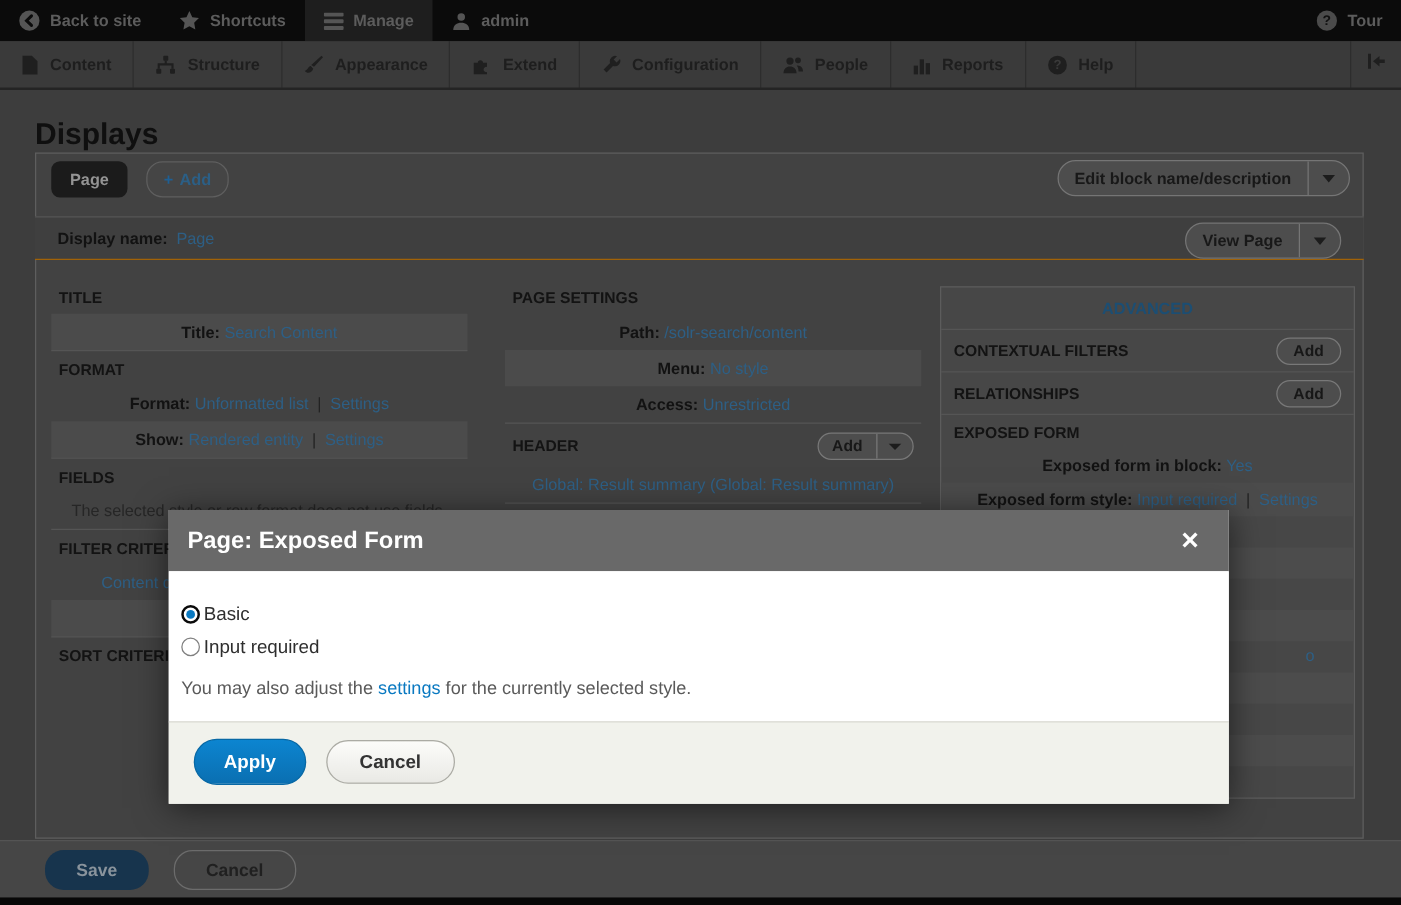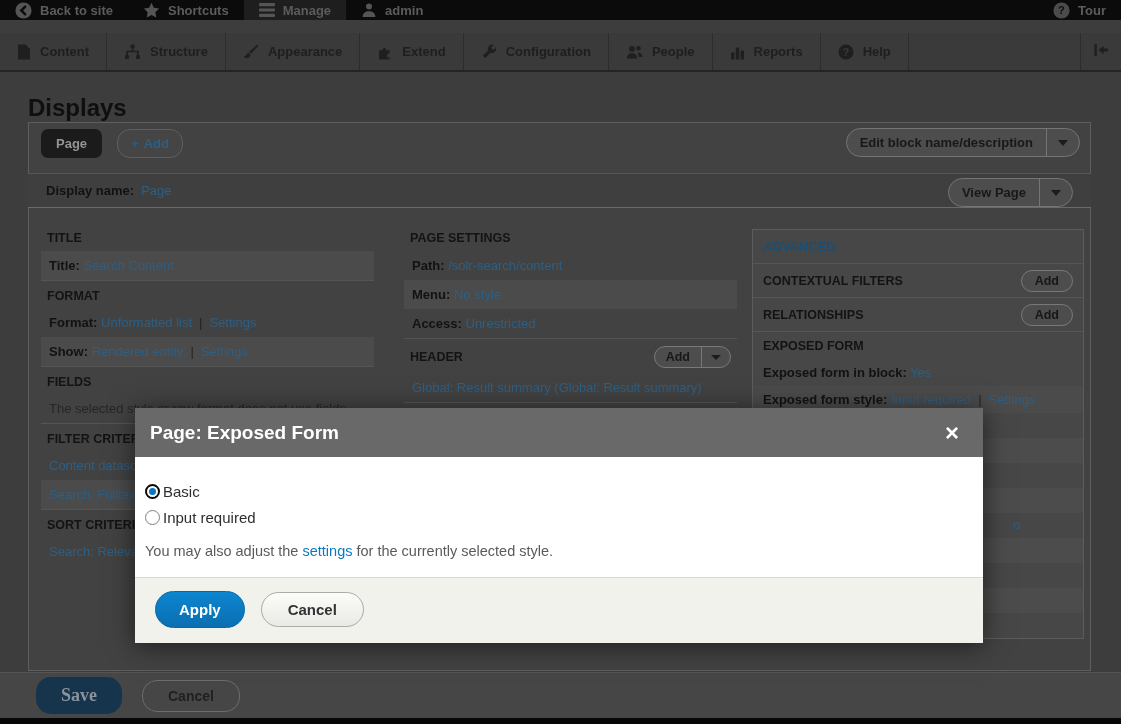--- a/index.html
+++ b/index.html
@@ -8,7 +8,7 @@
   .screen { position:relative; width:1121px; height:724px; background:#3d3d3d; overflow:hidden; }
 
   
-  .toolbar-top { position:absolute; top:0; left:0; right:0; height:20px; background:#0b0b0b; display:flex; align-items:stretch; }
+  .toolbar-top { position:absolute; top:0; left:0; right:0; height:33px; background:#0b0b0b; display:flex; align-items:stretch; }
   .tb-item { display:flex; align-items:center; gap:8px; padding:0 15px; font-size:13px; font-weight:bold; color:#5c5c5c; cursor:pointer; }
   .tb-item.active { background:#1e1e1e; }
   .tb-spacer { flex:1; }

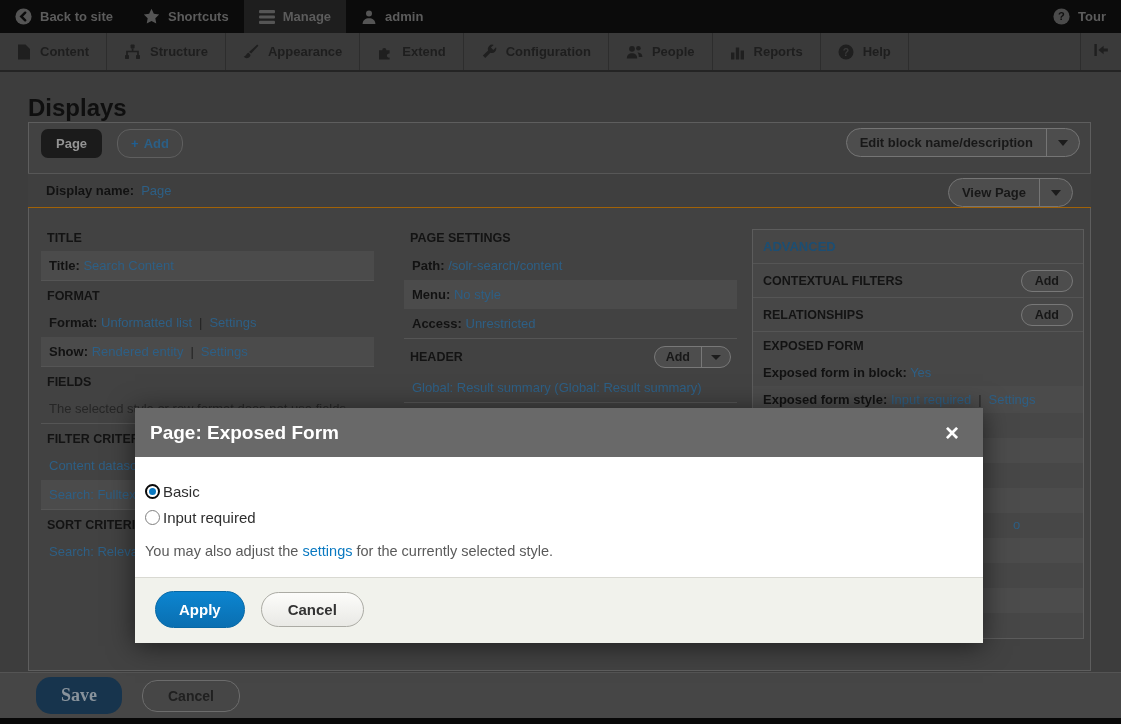--- a/index.html
+++ b/index.html
@@ -23,7 +23,7 @@
   
   .page-title { position:absolute; top:94px; left:28px; font-size:24px; font-weight:bold; color:#0f0f0f; }
 
-  .box { position:absolute; top:122px; left:28px; width:1063px; height:549px; background:#424242; border:1px solid #5e5e5e; }
+  .box { position:absolute; top:122px; left:28px; width:1063px; height:549px; background:#424242; border:1px solid #5e5e5e;text-align:center; }
 
   .tabs-row { position:absolute; top:6px; left:12px; display:flex; gap:15px; align-items:center; }
   .tab-page { background:#1b1b1b; color:#949494; font-size:13px; font-weight:bold; padding:7px 15px; border-radius:7px; cursor:pointer; }

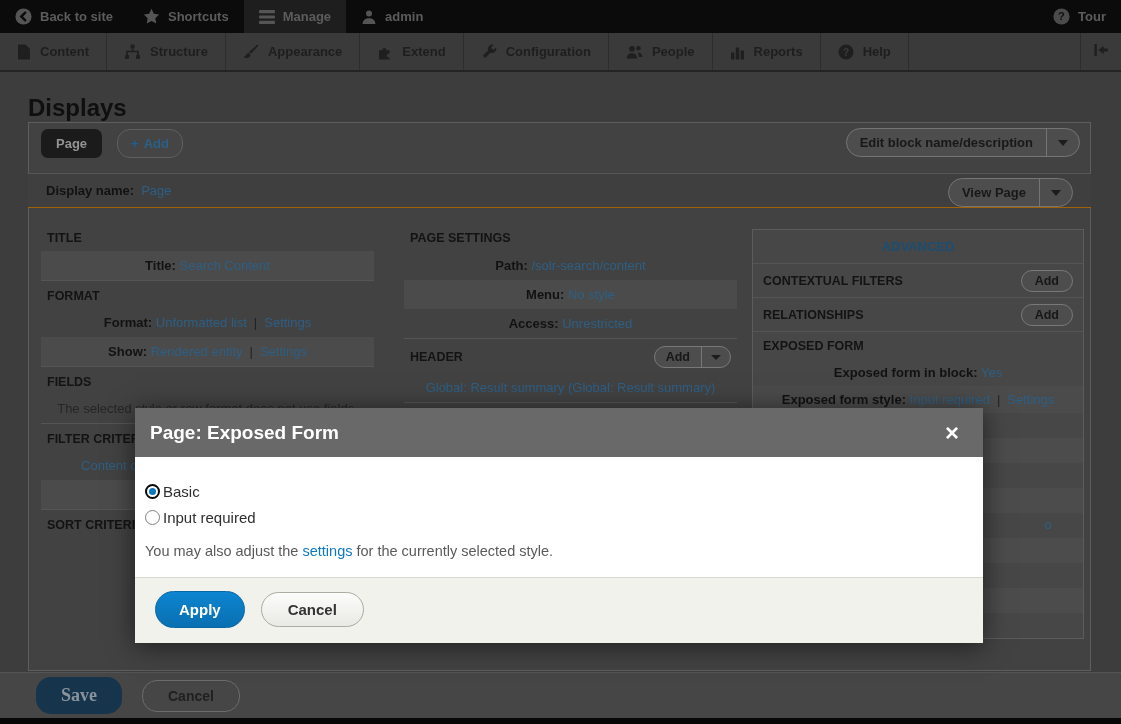--- a/index.html
+++ b/index.html
@@ -70,7 +70,7 @@
 
   
   .actions { position:absolute; top:672px; left:0; right:0; height:46px; background:#464646; border-top:1px solid #545454; display:flex; align-items:center; gap:20px; padding-left:36px; }
-  .btn-save { background:#17344d; color:#89939c; font-size:18px; font-weight:bold; border:none; border-radius:15px; padding:8px 25px; cursor:pointer;font-family:Liberation Serif, serif; }
+  .btn-save { background:#17344d; color:#89939c; font-size:14px; font-weight:bold; border:none; border-radius:15px; padding:8px 25px; cursor:pointer; }
   .btn-cancel-page { background:transparent; color:#202020; font-size:14px; font-weight:bold; border:1px solid #6c6c6c; border-radius:15px; padding:7px 25px; cursor:pointer; }
   .bottom-strip { position:absolute; top:718px; left:0; right:0; height:6px; background:#070707; }
 

